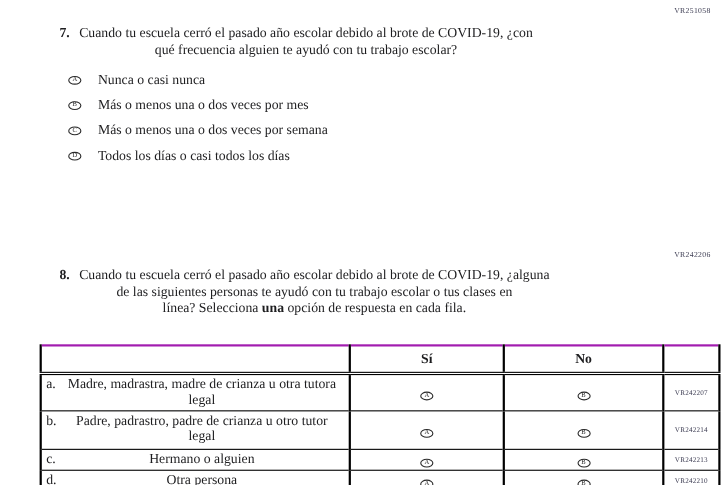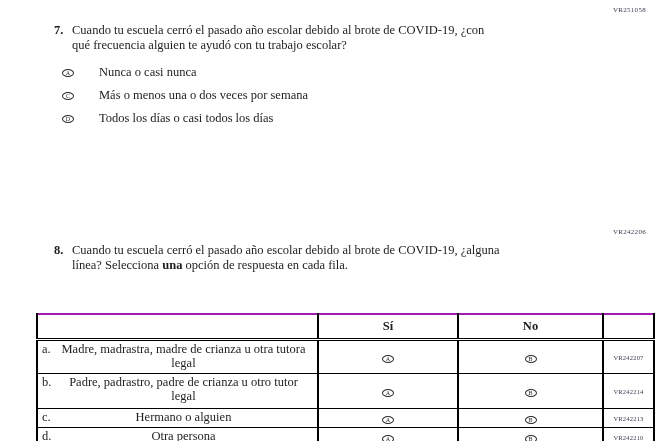--- a/index.html
+++ b/index.html
@@ -20,7 +20,7 @@
   .q8 { top:243px; }
   .qhead { display:flex; align-items:flex-start; }
   .qnum { font-weight:bold; font-size:12.5px; line-height:15px; width:18px; flex:none; }
-  .qtext { font-size:12.5px; line-height:15px; }
+  .qtext { font-size:12.5px; line-height:15px;text-align:center; }
 
   .options { margin-left:8px; margin-top:8px; }
   .option { display:flex; align-items:center; height:23px; }

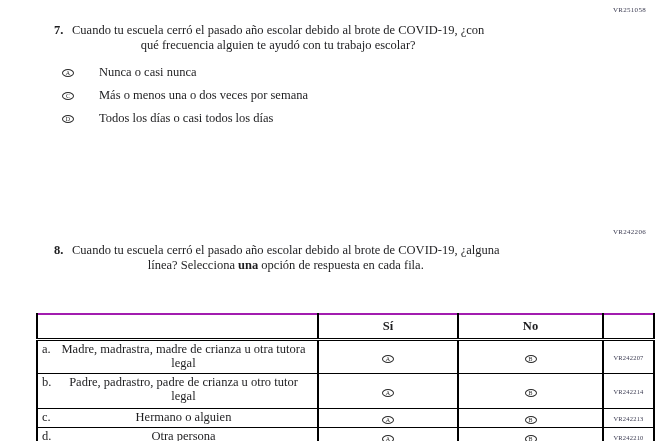--- a/index.html
+++ b/index.html
@@ -24,7 +24,7 @@
 
   .options { margin-left:8px; margin-top:8px; }
   .option { display:flex; align-items:center; height:23px; }
-  .olabel { margin-left:25px; font-size:12.5px; }
+  .olabel { margin-left:15px; font-size:12.5px; }
 
   .bubble {
     display:inline-flex; align-items:center; justify-content:center;

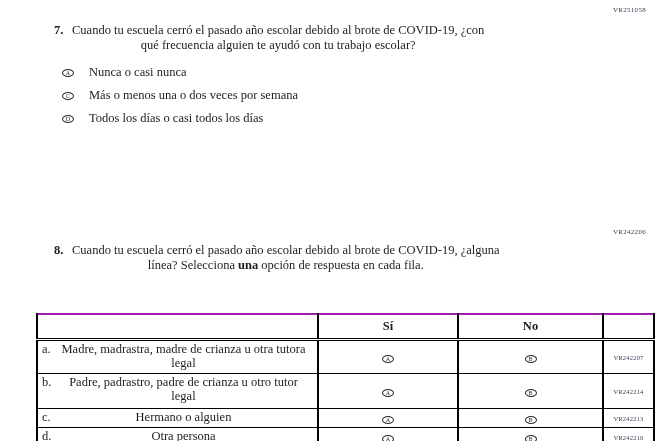--- a/index.html
+++ b/index.html
@@ -79,6 +79,12 @@
       </div>
       <div class="option">
         <span class="bubble">
+            <span>B</span>
+          </span>
+        <span class="olabel">Más o menos una o dos veces por mes</span>
+      </div>
+      <div class="option">
+        <span class="bubble">
             <span>C</span>
           </span>
         <span class="olabel">Más o menos una o dos veces por semana</span>

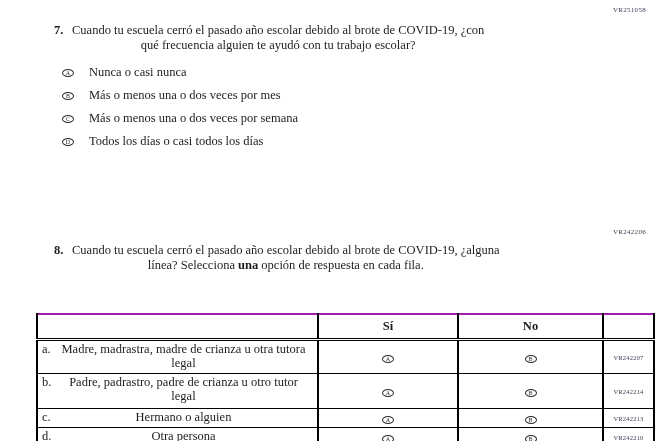--- a/index.html
+++ b/index.html
@@ -105,6 +105,7 @@
       <span class="qnum">8.</span>
       <div class="qtext">
         <div>Cuando tu escuela cerró el pasado año escolar debido al brote de COVID-19, ¿alguna</div>
+        <div>de las siguientes personas te ayudó con tu trabajo escolar o tus clases en</div>
         <div><span>línea? Selecciona </span><b>una</b><span> opción de respuesta en cada fila.</span></div>
       </div>
     </div>

